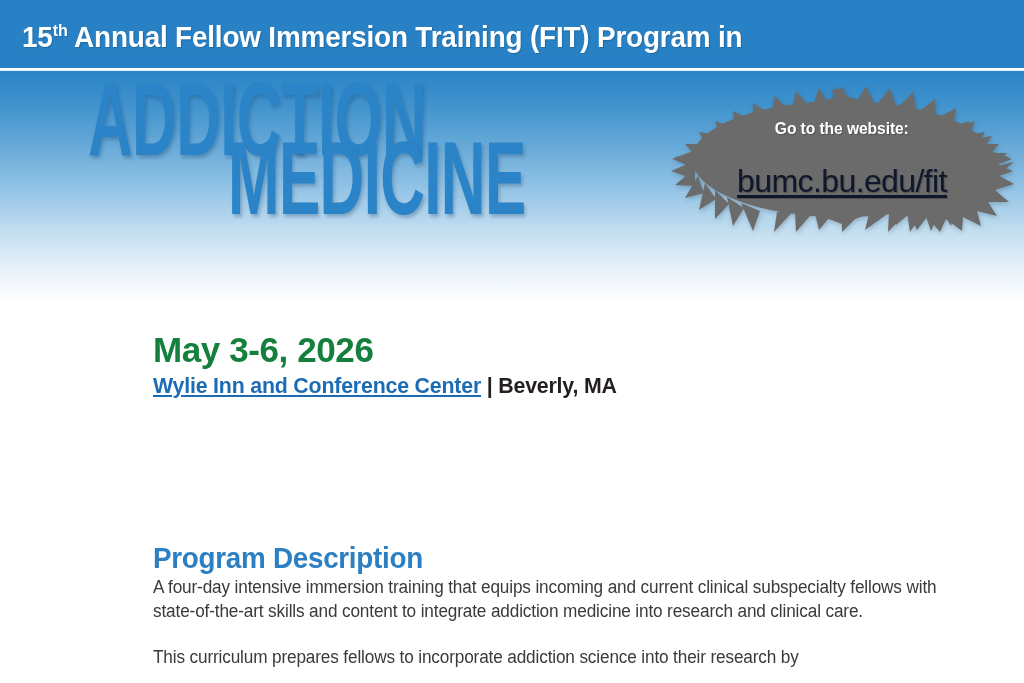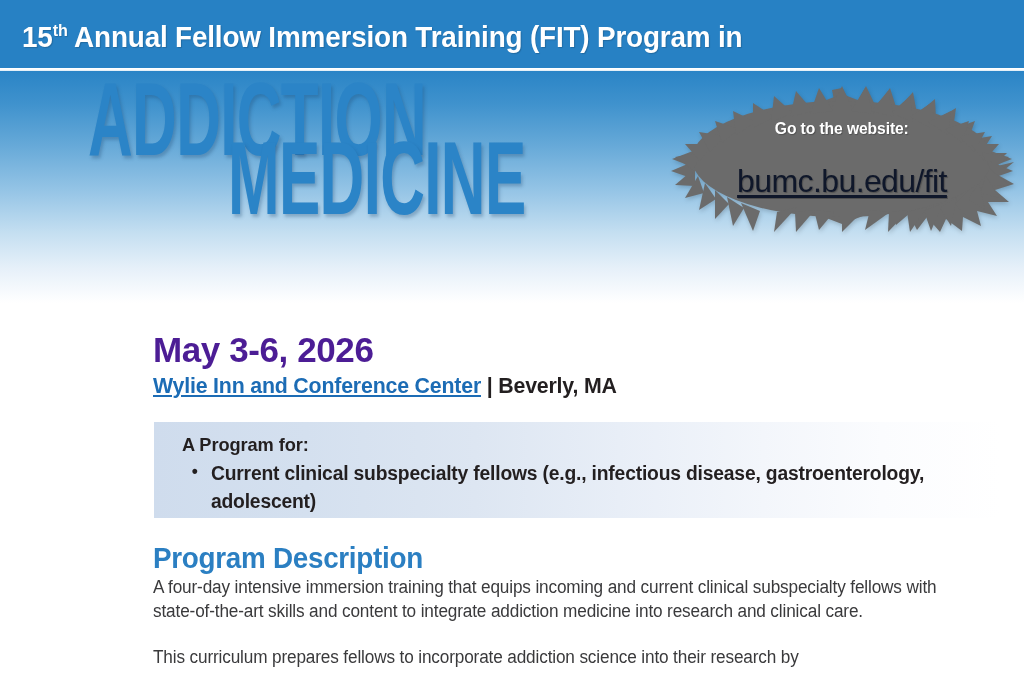--- a/index.html
+++ b/index.html
@@ -112,7 +112,7 @@
   
   .date-line {
     position:absolute; left:153px; top:330px;
-    color:#4c1d95; font-size:35px; font-weight:bold;
+    color:#15803d; font-size:35px; font-weight:bold;
     letter-spacing:-0.4px; white-space:nowrap;
   }
   .venue-line {

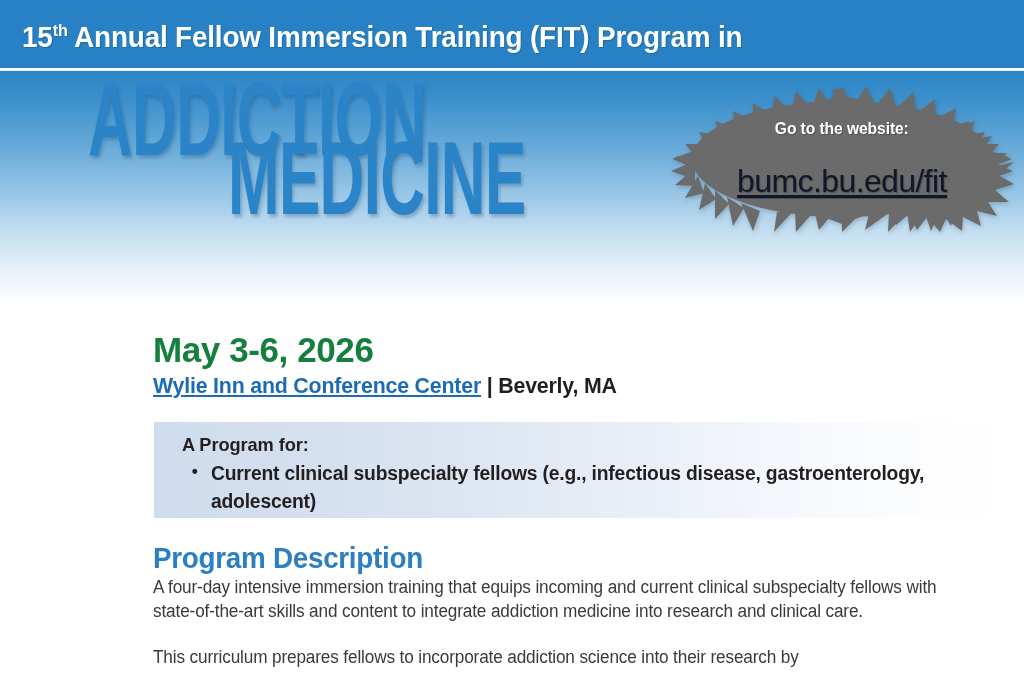--- a/index.html
+++ b/index.html
@@ -249,12 +249,6 @@
   <div class="date-line">May 3-6, 2026</div>
   <div class="venue-line"><span class="venue-link">Wylie Inn and Conference Center</span><span class="venue-rest"> | Beverly, MA</span></div>
 
-  <div class="program-box">
-    <div class="program-box-title">A Program for:</div>
-    <ul class="program-list">
-      <li>Current clinical subspecialty fellows (e.g., infectious disease, gastroenterology, adolescent)</li>
-    </ul>
-  </div>
 
   <div class="desc-heading">Program Description</div>
   <div class="desc-body">

